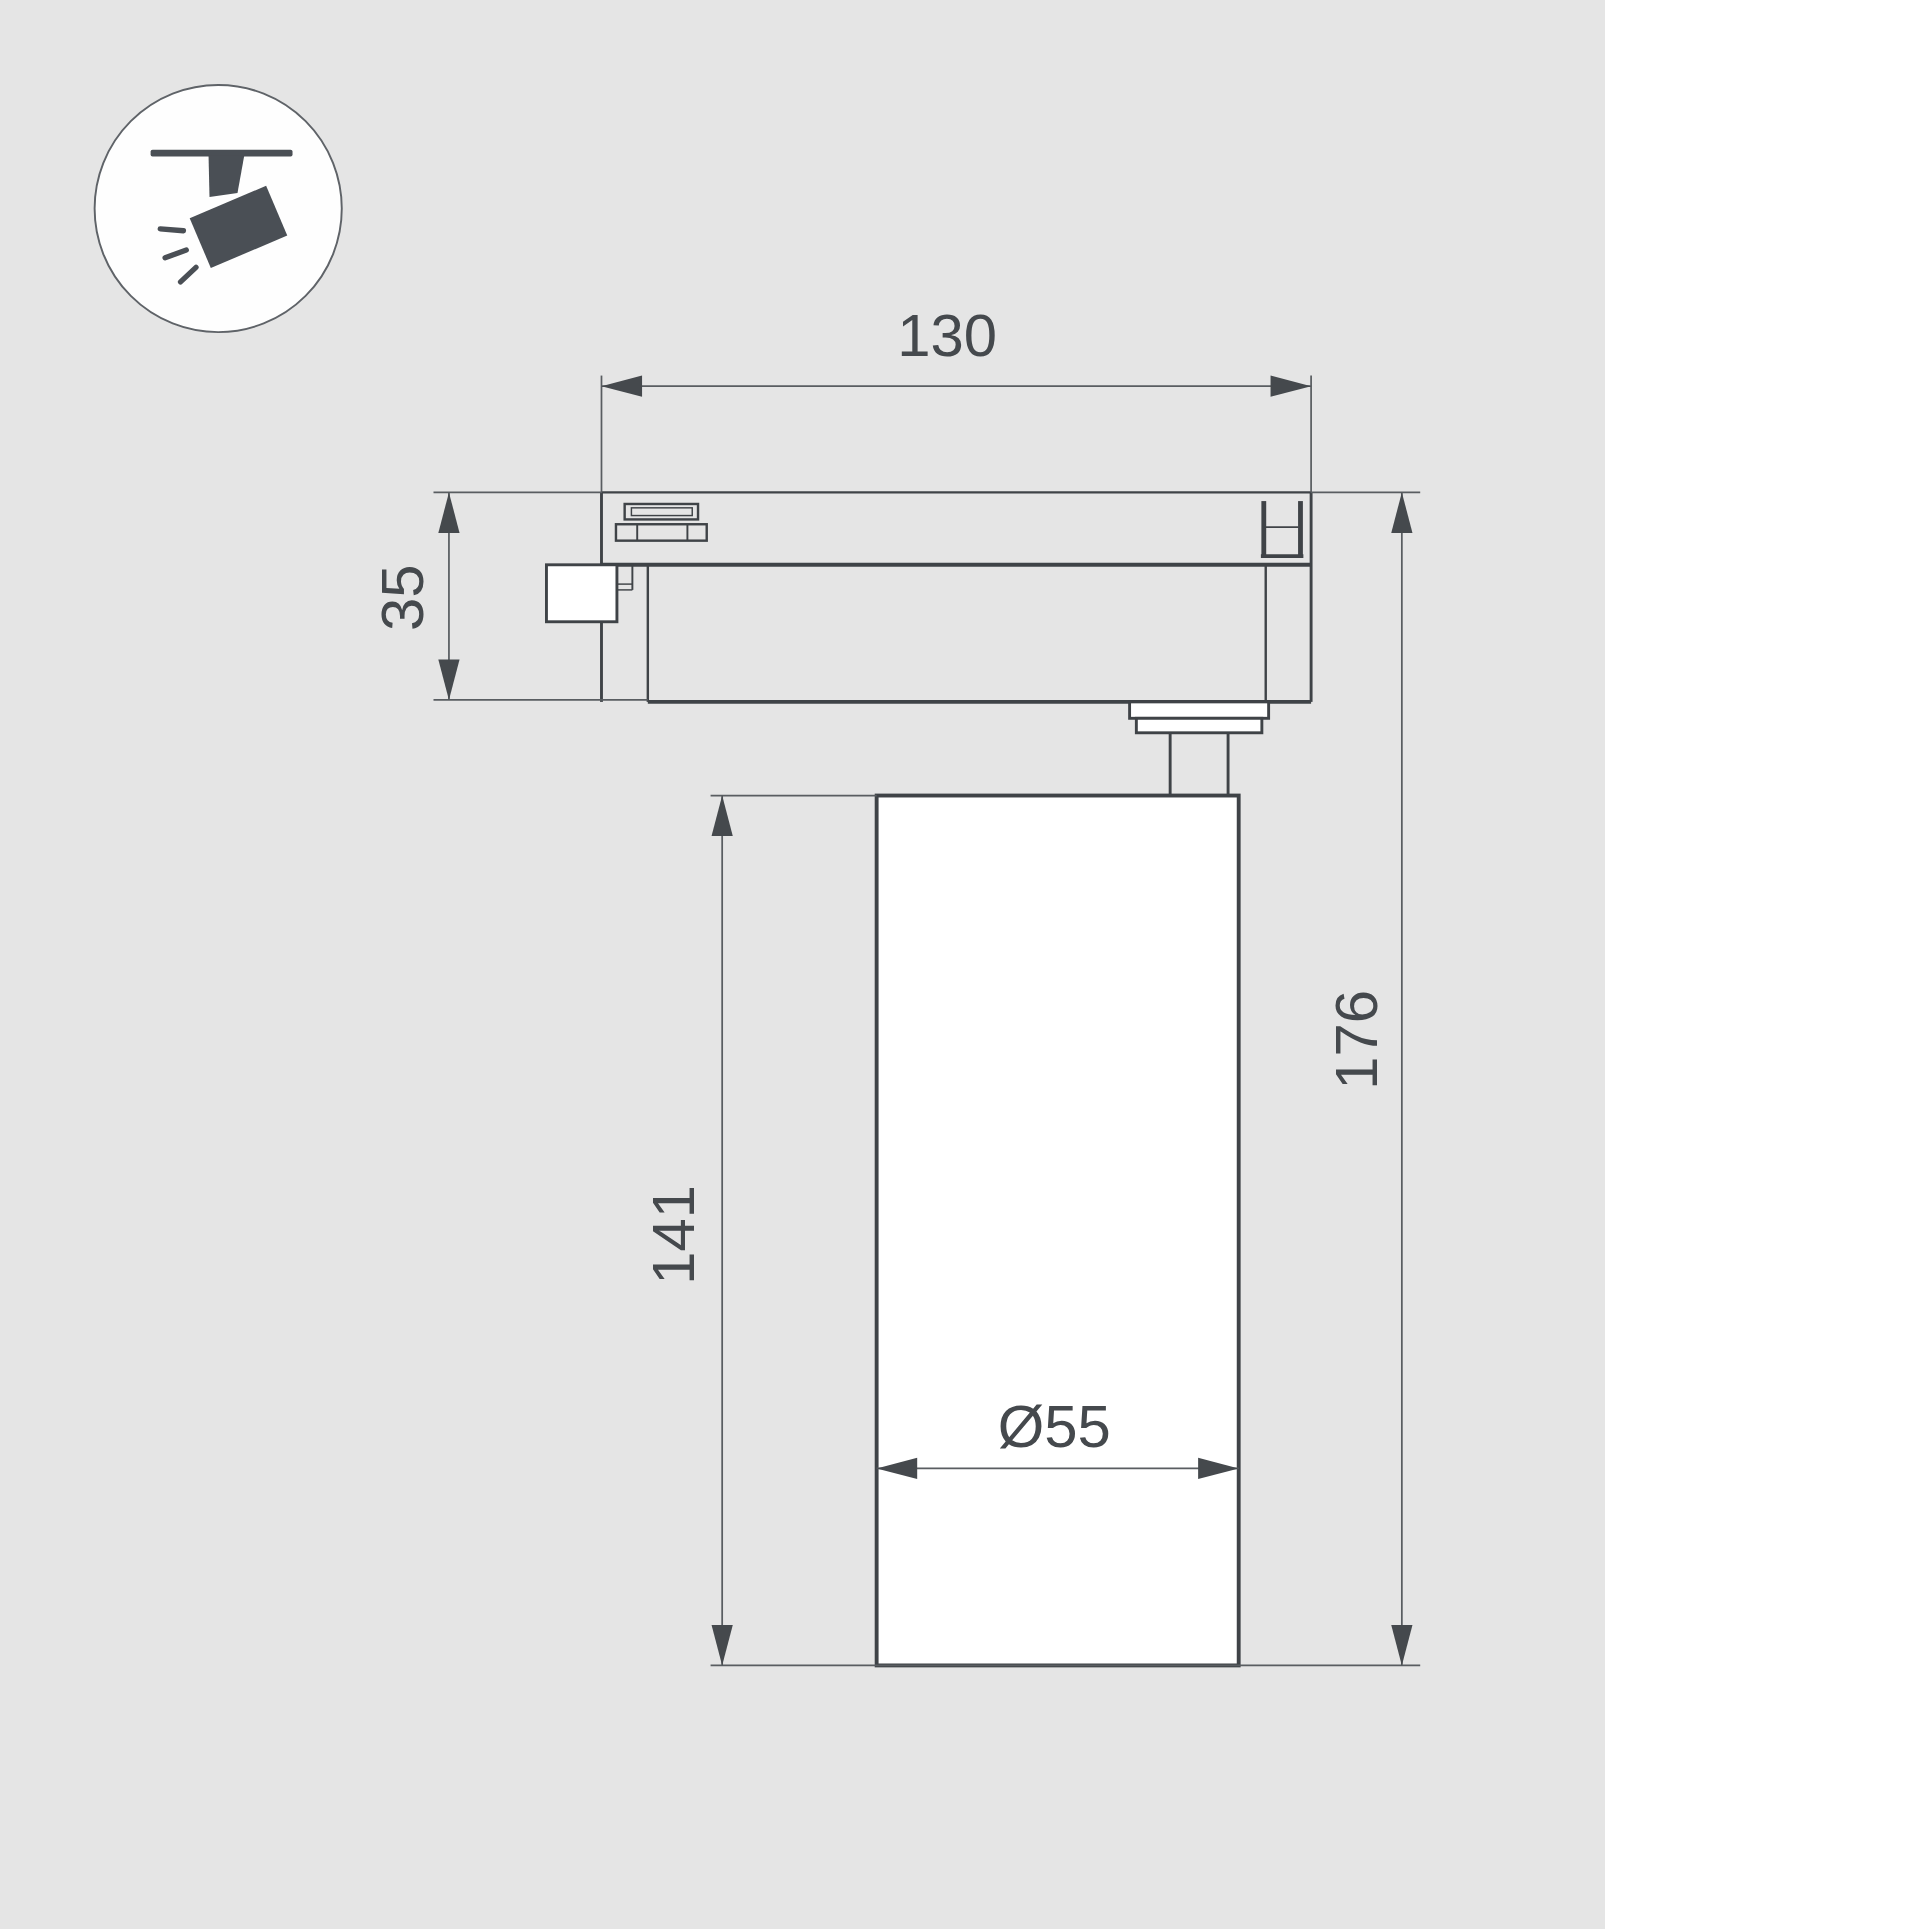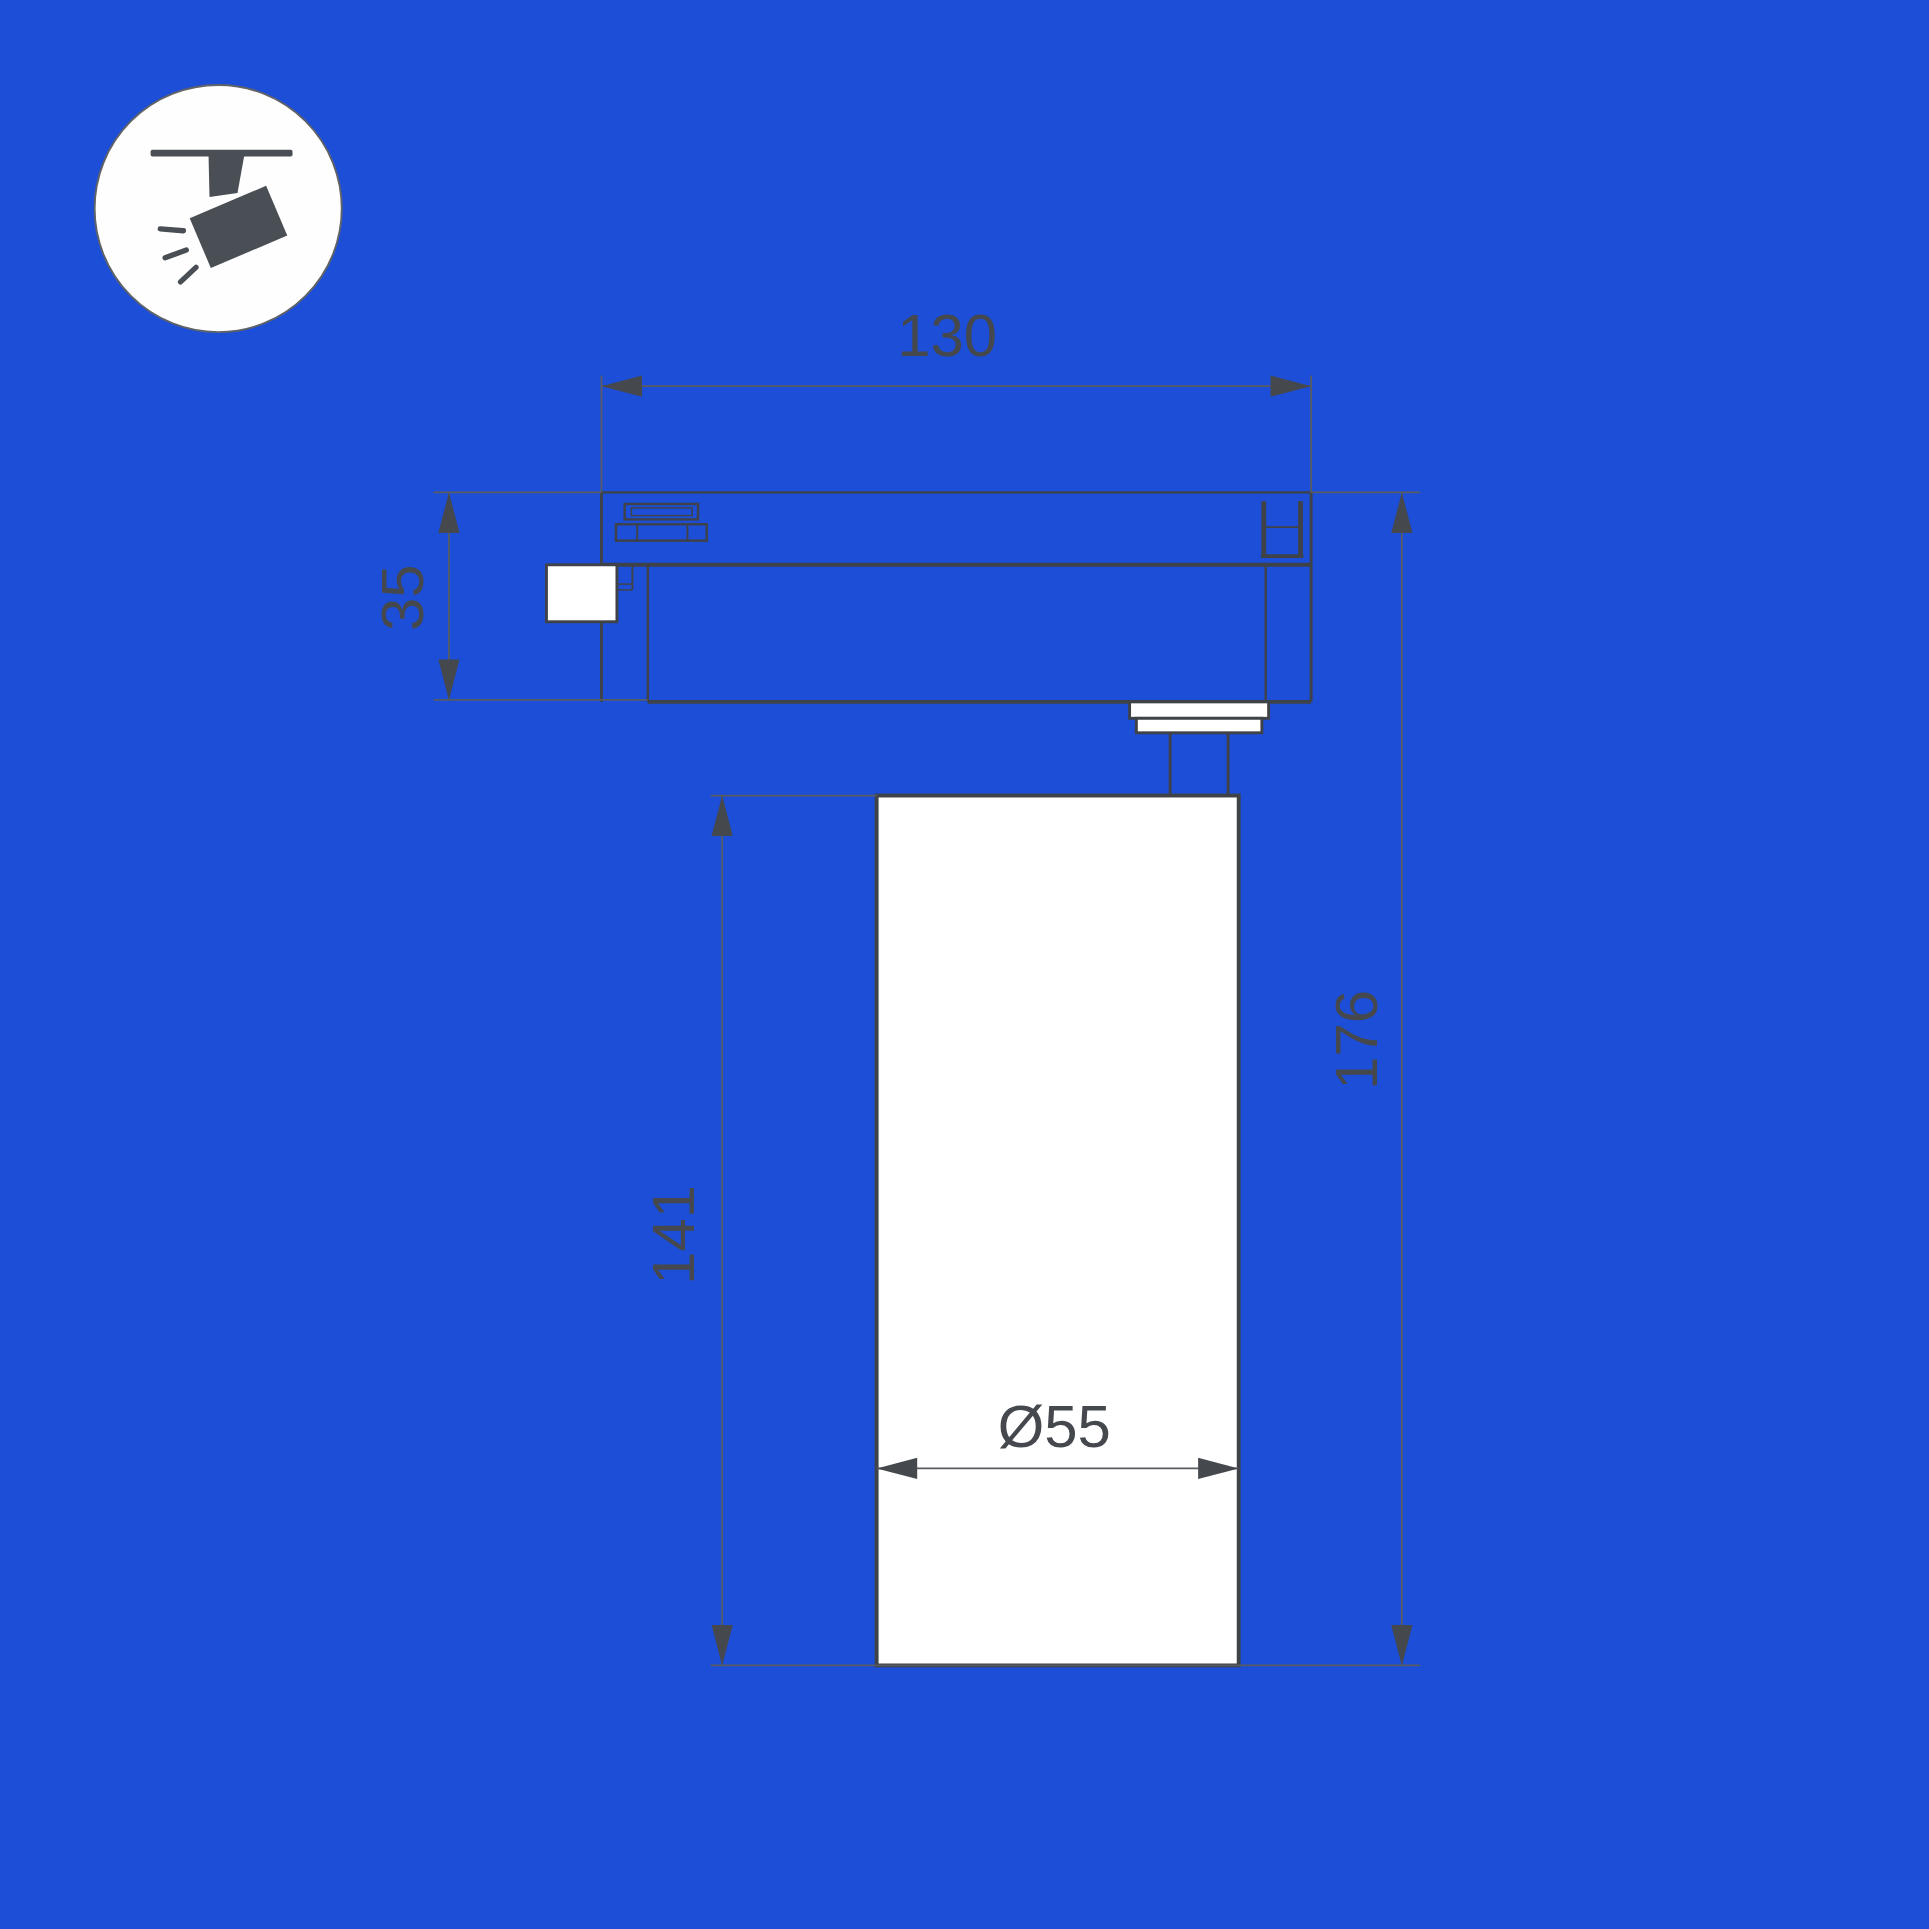--- a/index.html
+++ b/index.html
@@ -5,9 +5,9 @@
   html, body { margin: 0; padding: 0; background: #ffffff; }
   .canvas {
     position: relative;
-    width: 1929px;
+    width: 1605px;
     height: 1929px;
-    background: #1d4ed8;
+    background: #e5e5e5;
     font-family: "Liberation Sans", sans-serif;
   }
   svg { display: block; width: 1929px; height: 1929px; }

